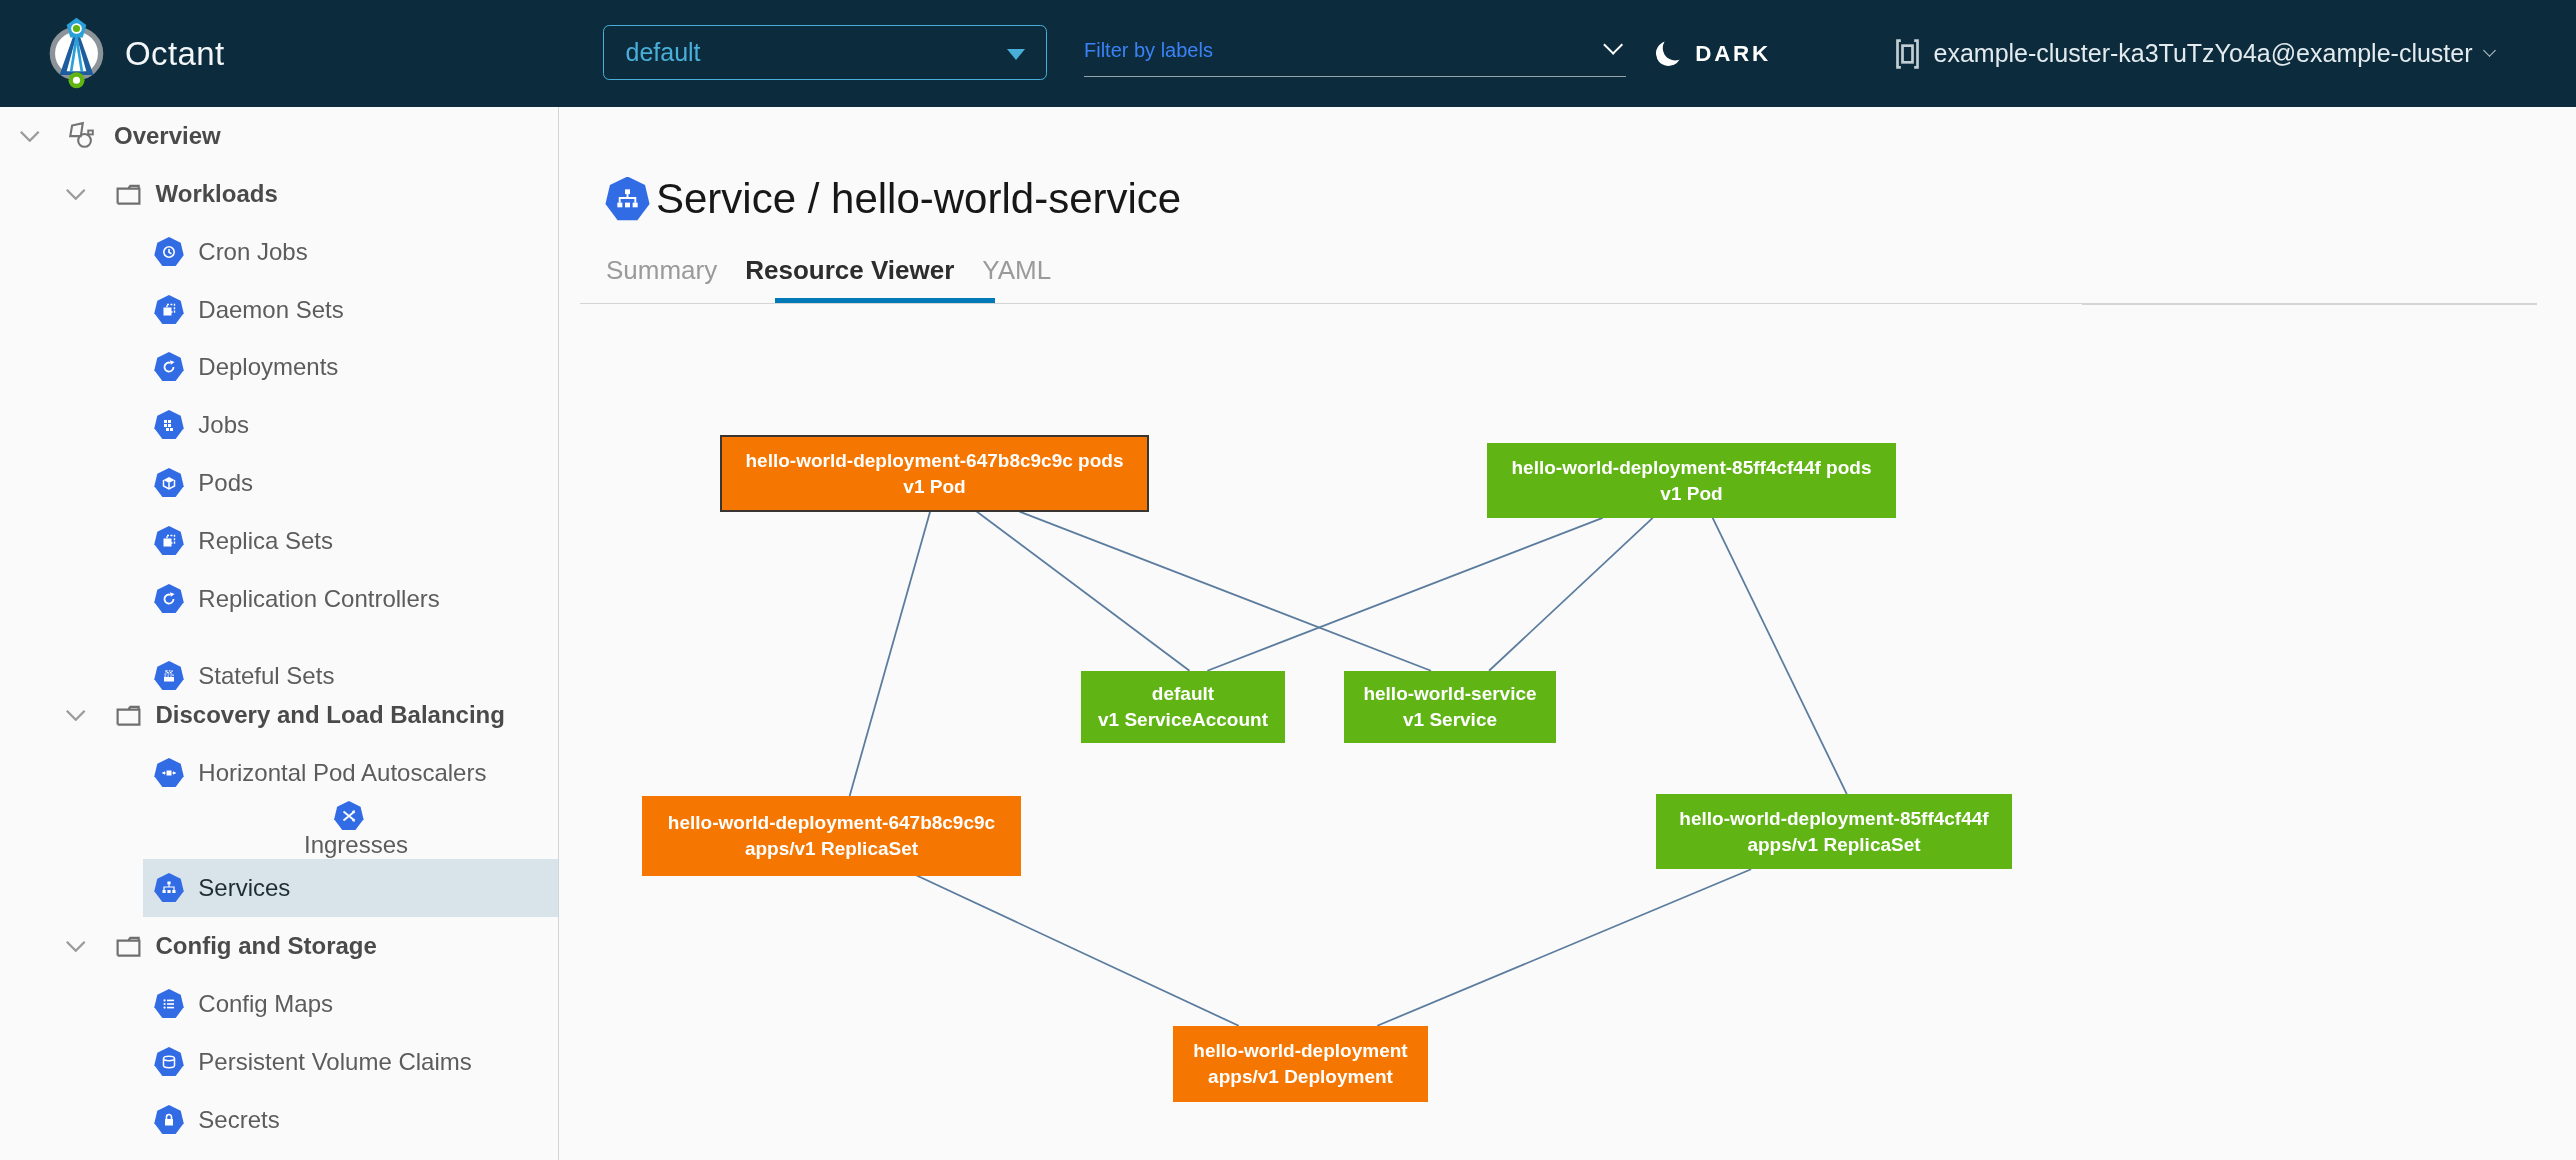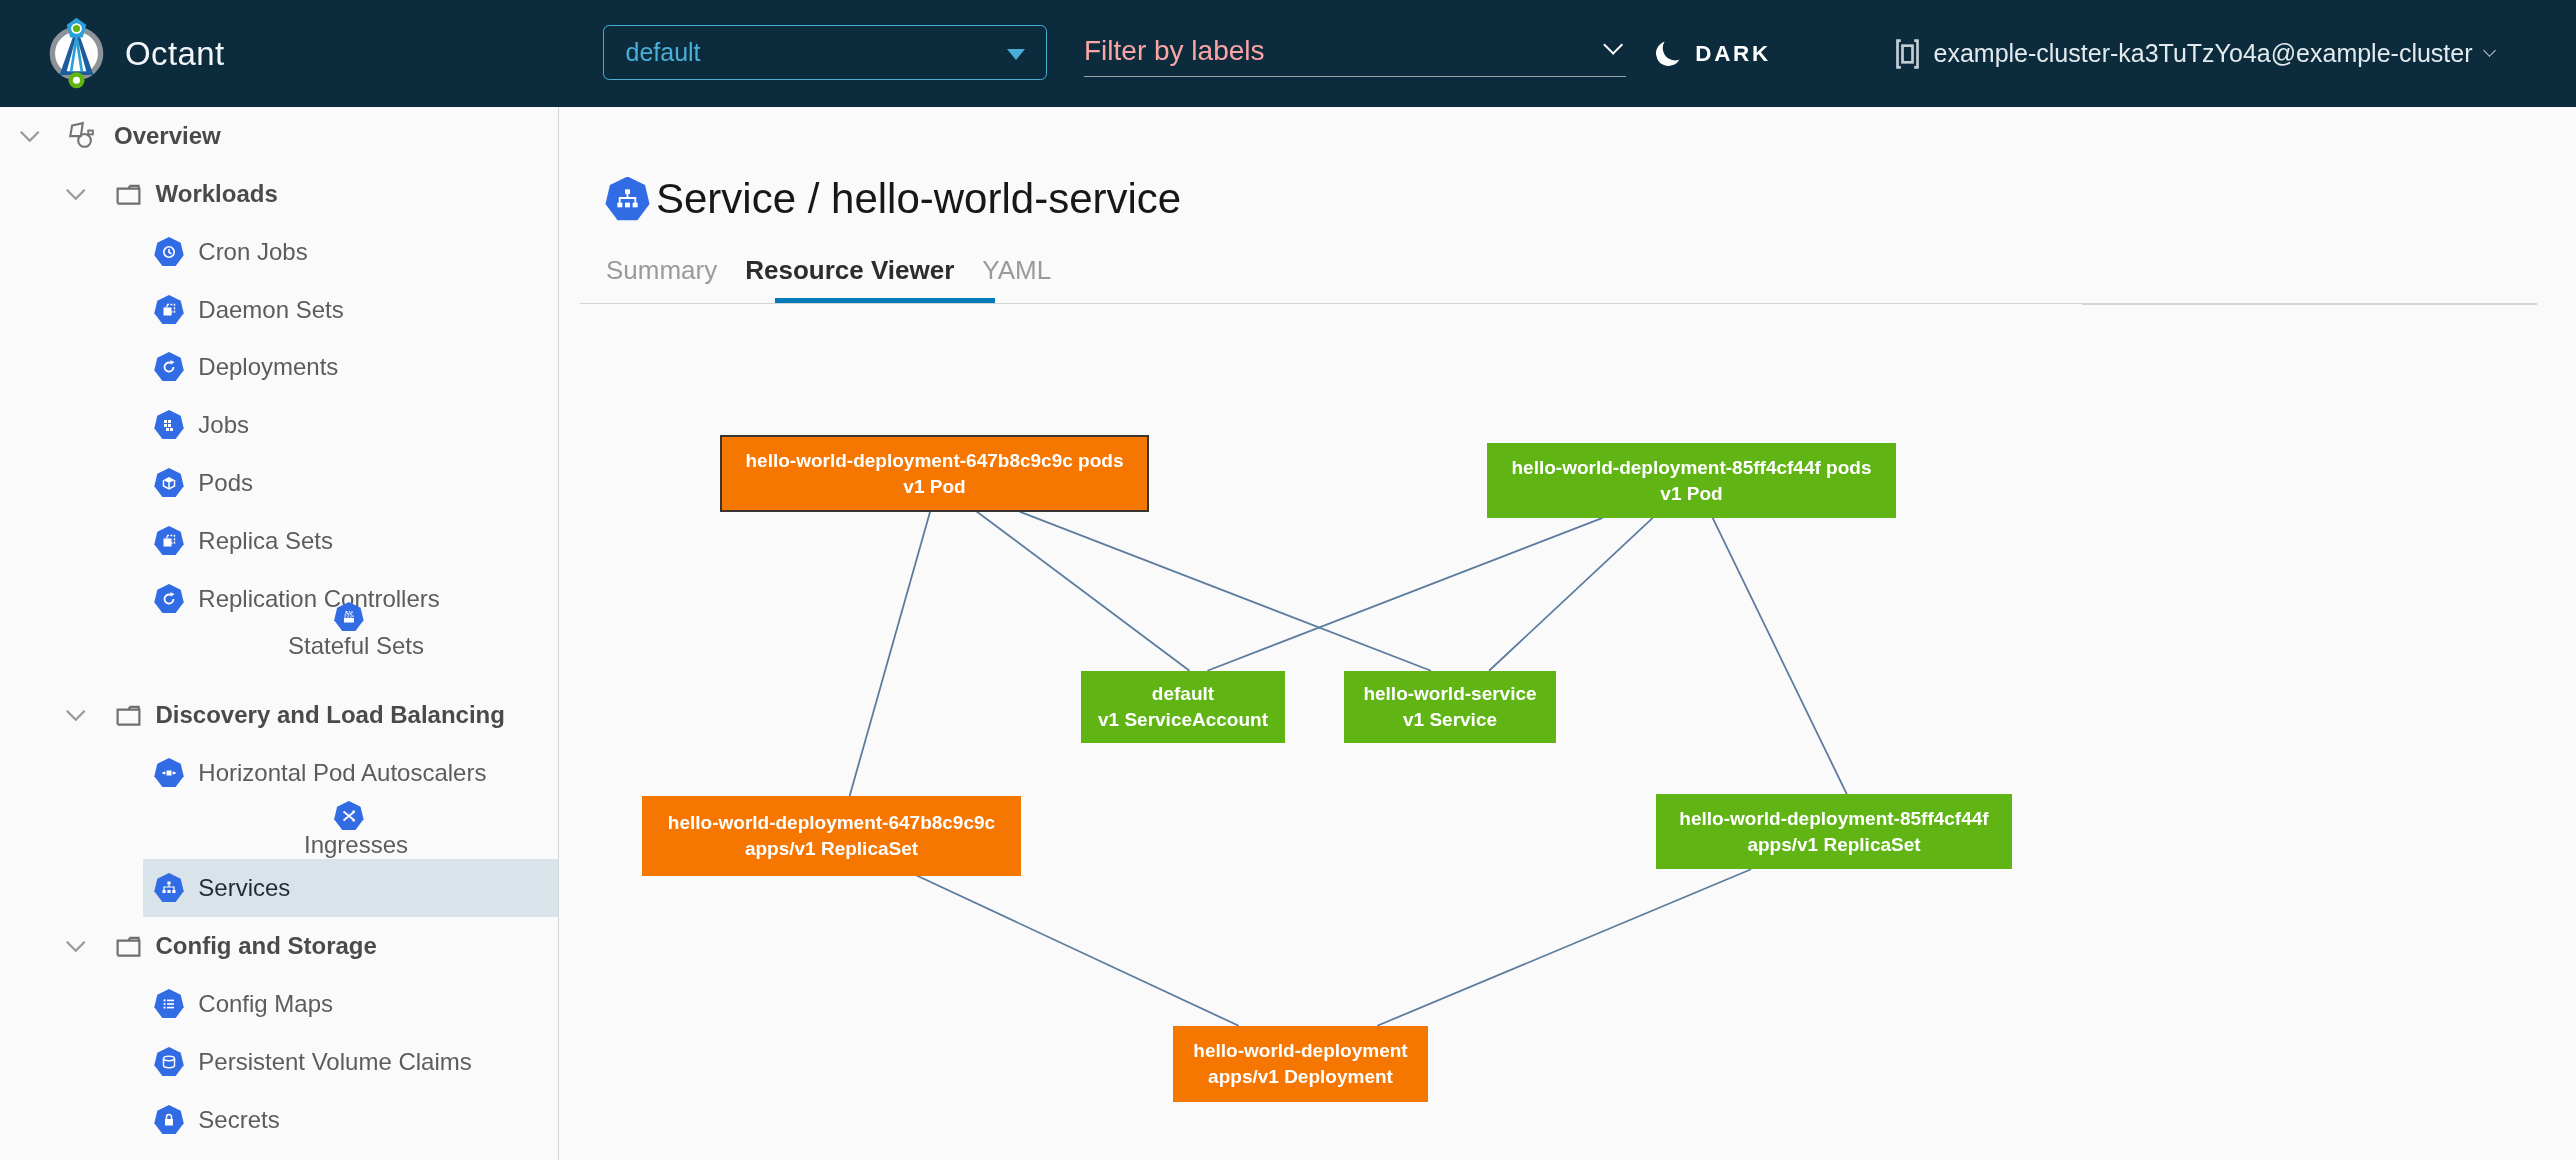--- a/index.html
+++ b/index.html
@@ -19,7 +19,7 @@
               border-top:11.6px solid #49afd9; }
   .filter { position:absolute; left:1084px; top:25px; width:542px; height:52px;
             border-bottom:1.8px solid #97a4ab; display:flex; align-items:center; }
-  .filter-ph { color:#fca5a5; font-size:28px; }
+  .filter-ph { color:#3b82f6; font-size:20px; }
   .chev { display:inline-block; width:14.3px; height:14.3px; border-right:2.7px solid #fff;
           border-bottom:2.7px solid #fff; transform:rotate(45deg); }
   .filter .chev { position:absolute; right:5.4px; top:12.5px; }

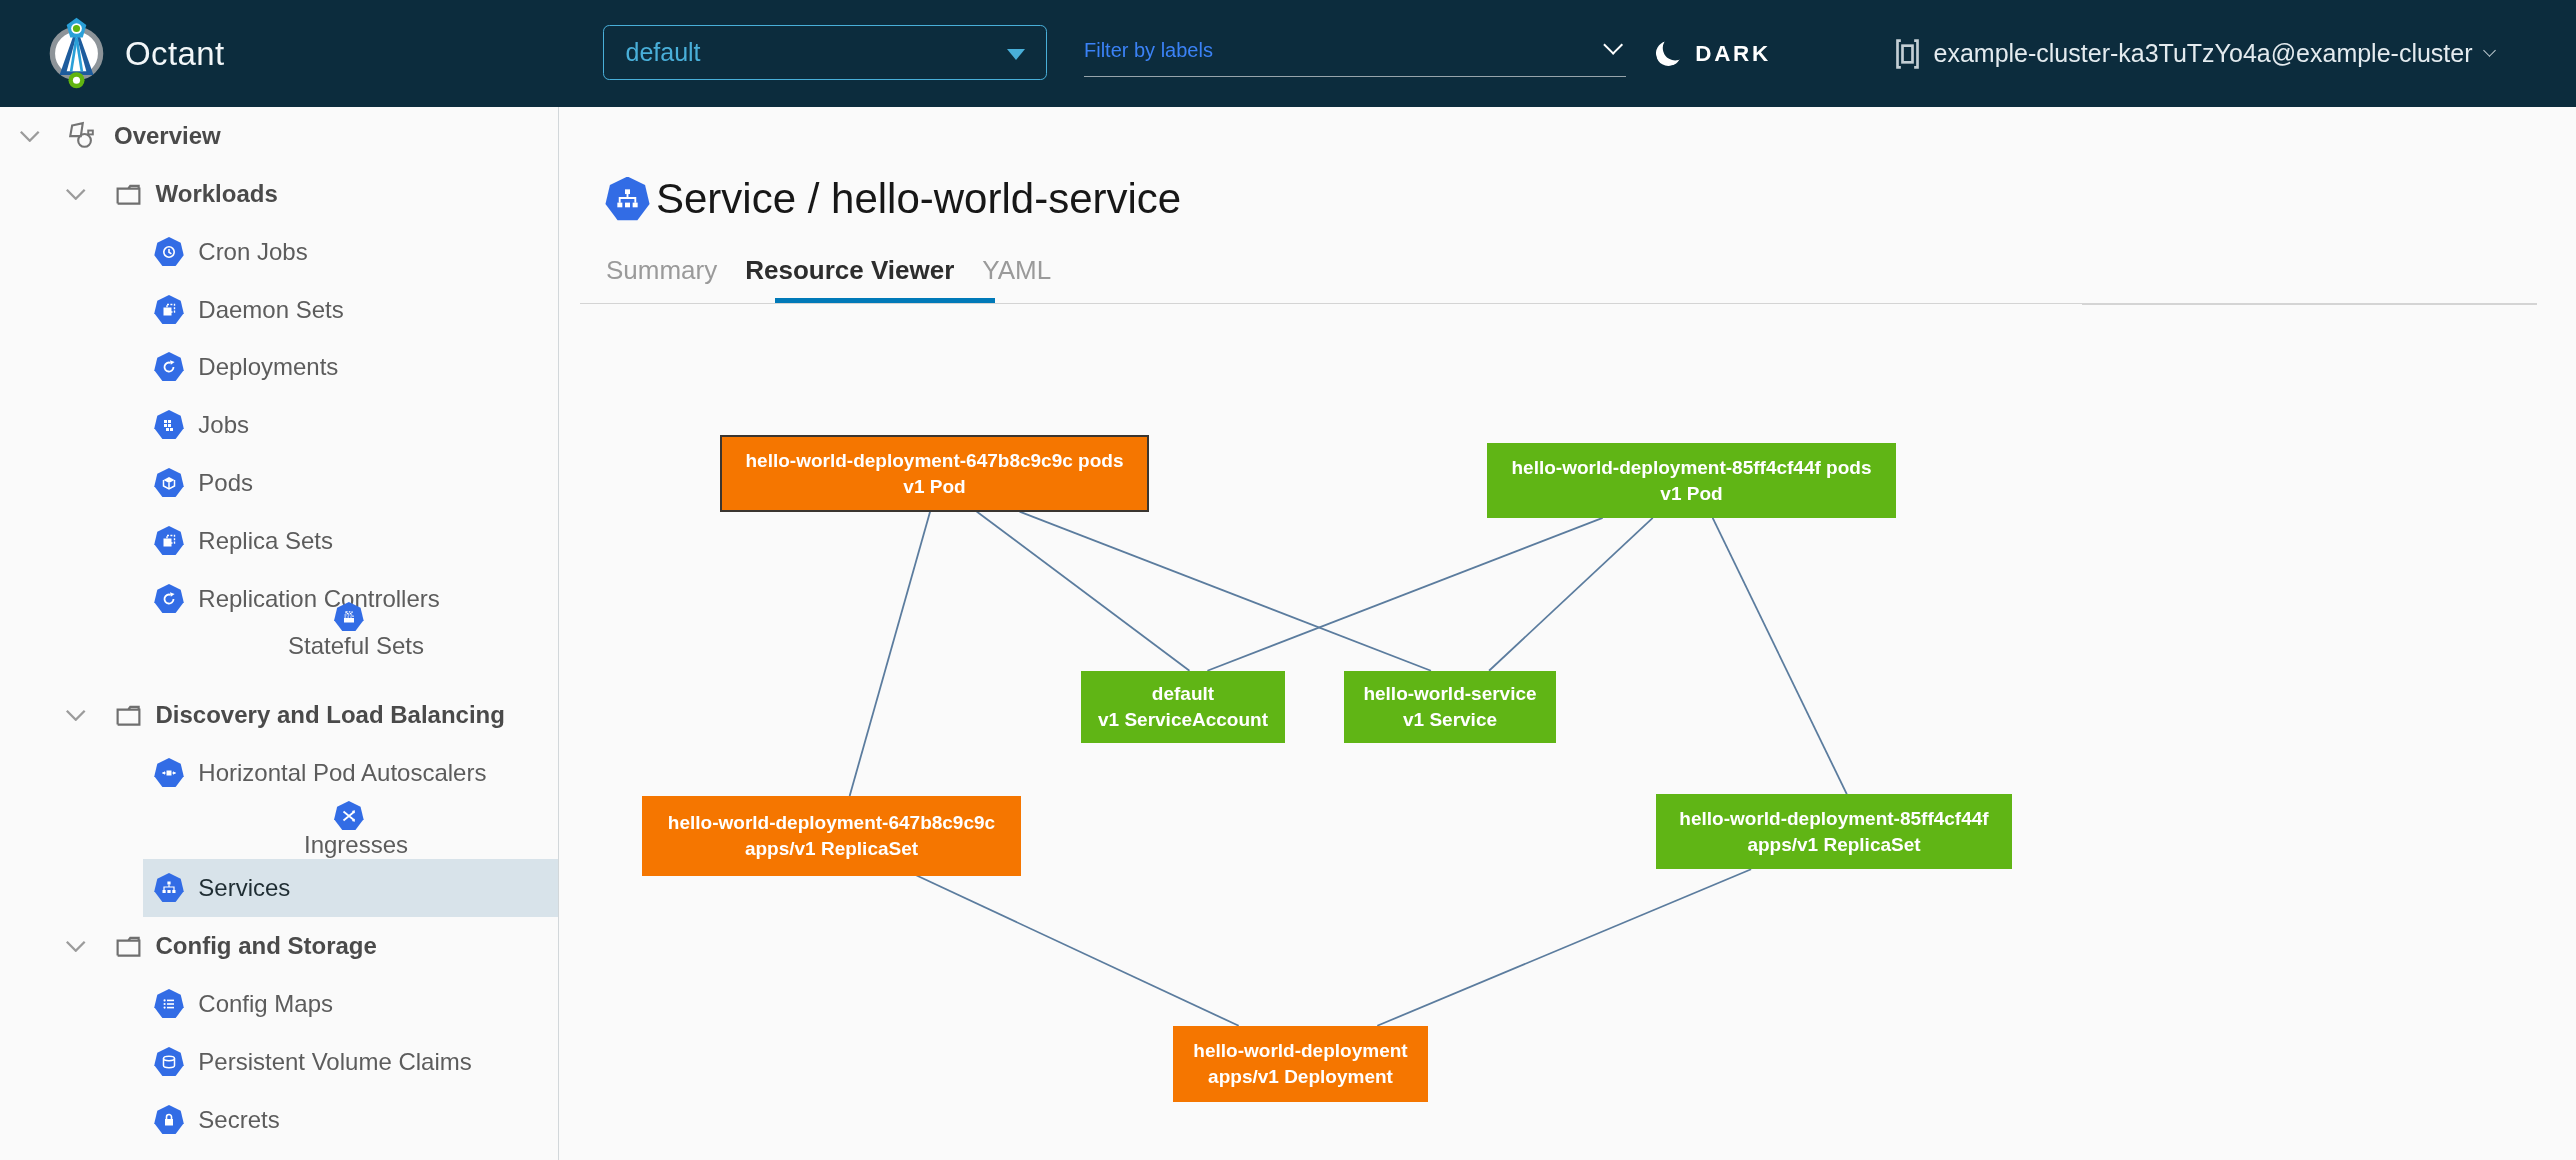--- a/index.html
+++ b/index.html
@@ -209,7 +209,7 @@
       </span>
       <span class="slabel">Replication Controllers</span>
     </div>
-    <div class="srow lvl2" style="top: 495px; flex-direction: column;">
+    <div class="srow lvl2" style="top: 540px;">
       <span class="hept">
         <svg width="16" height="16" viewBox="0 0 16 16">
           <rect x="3" y="9" width="10" height="4.5" fill="#fff"></rect>

